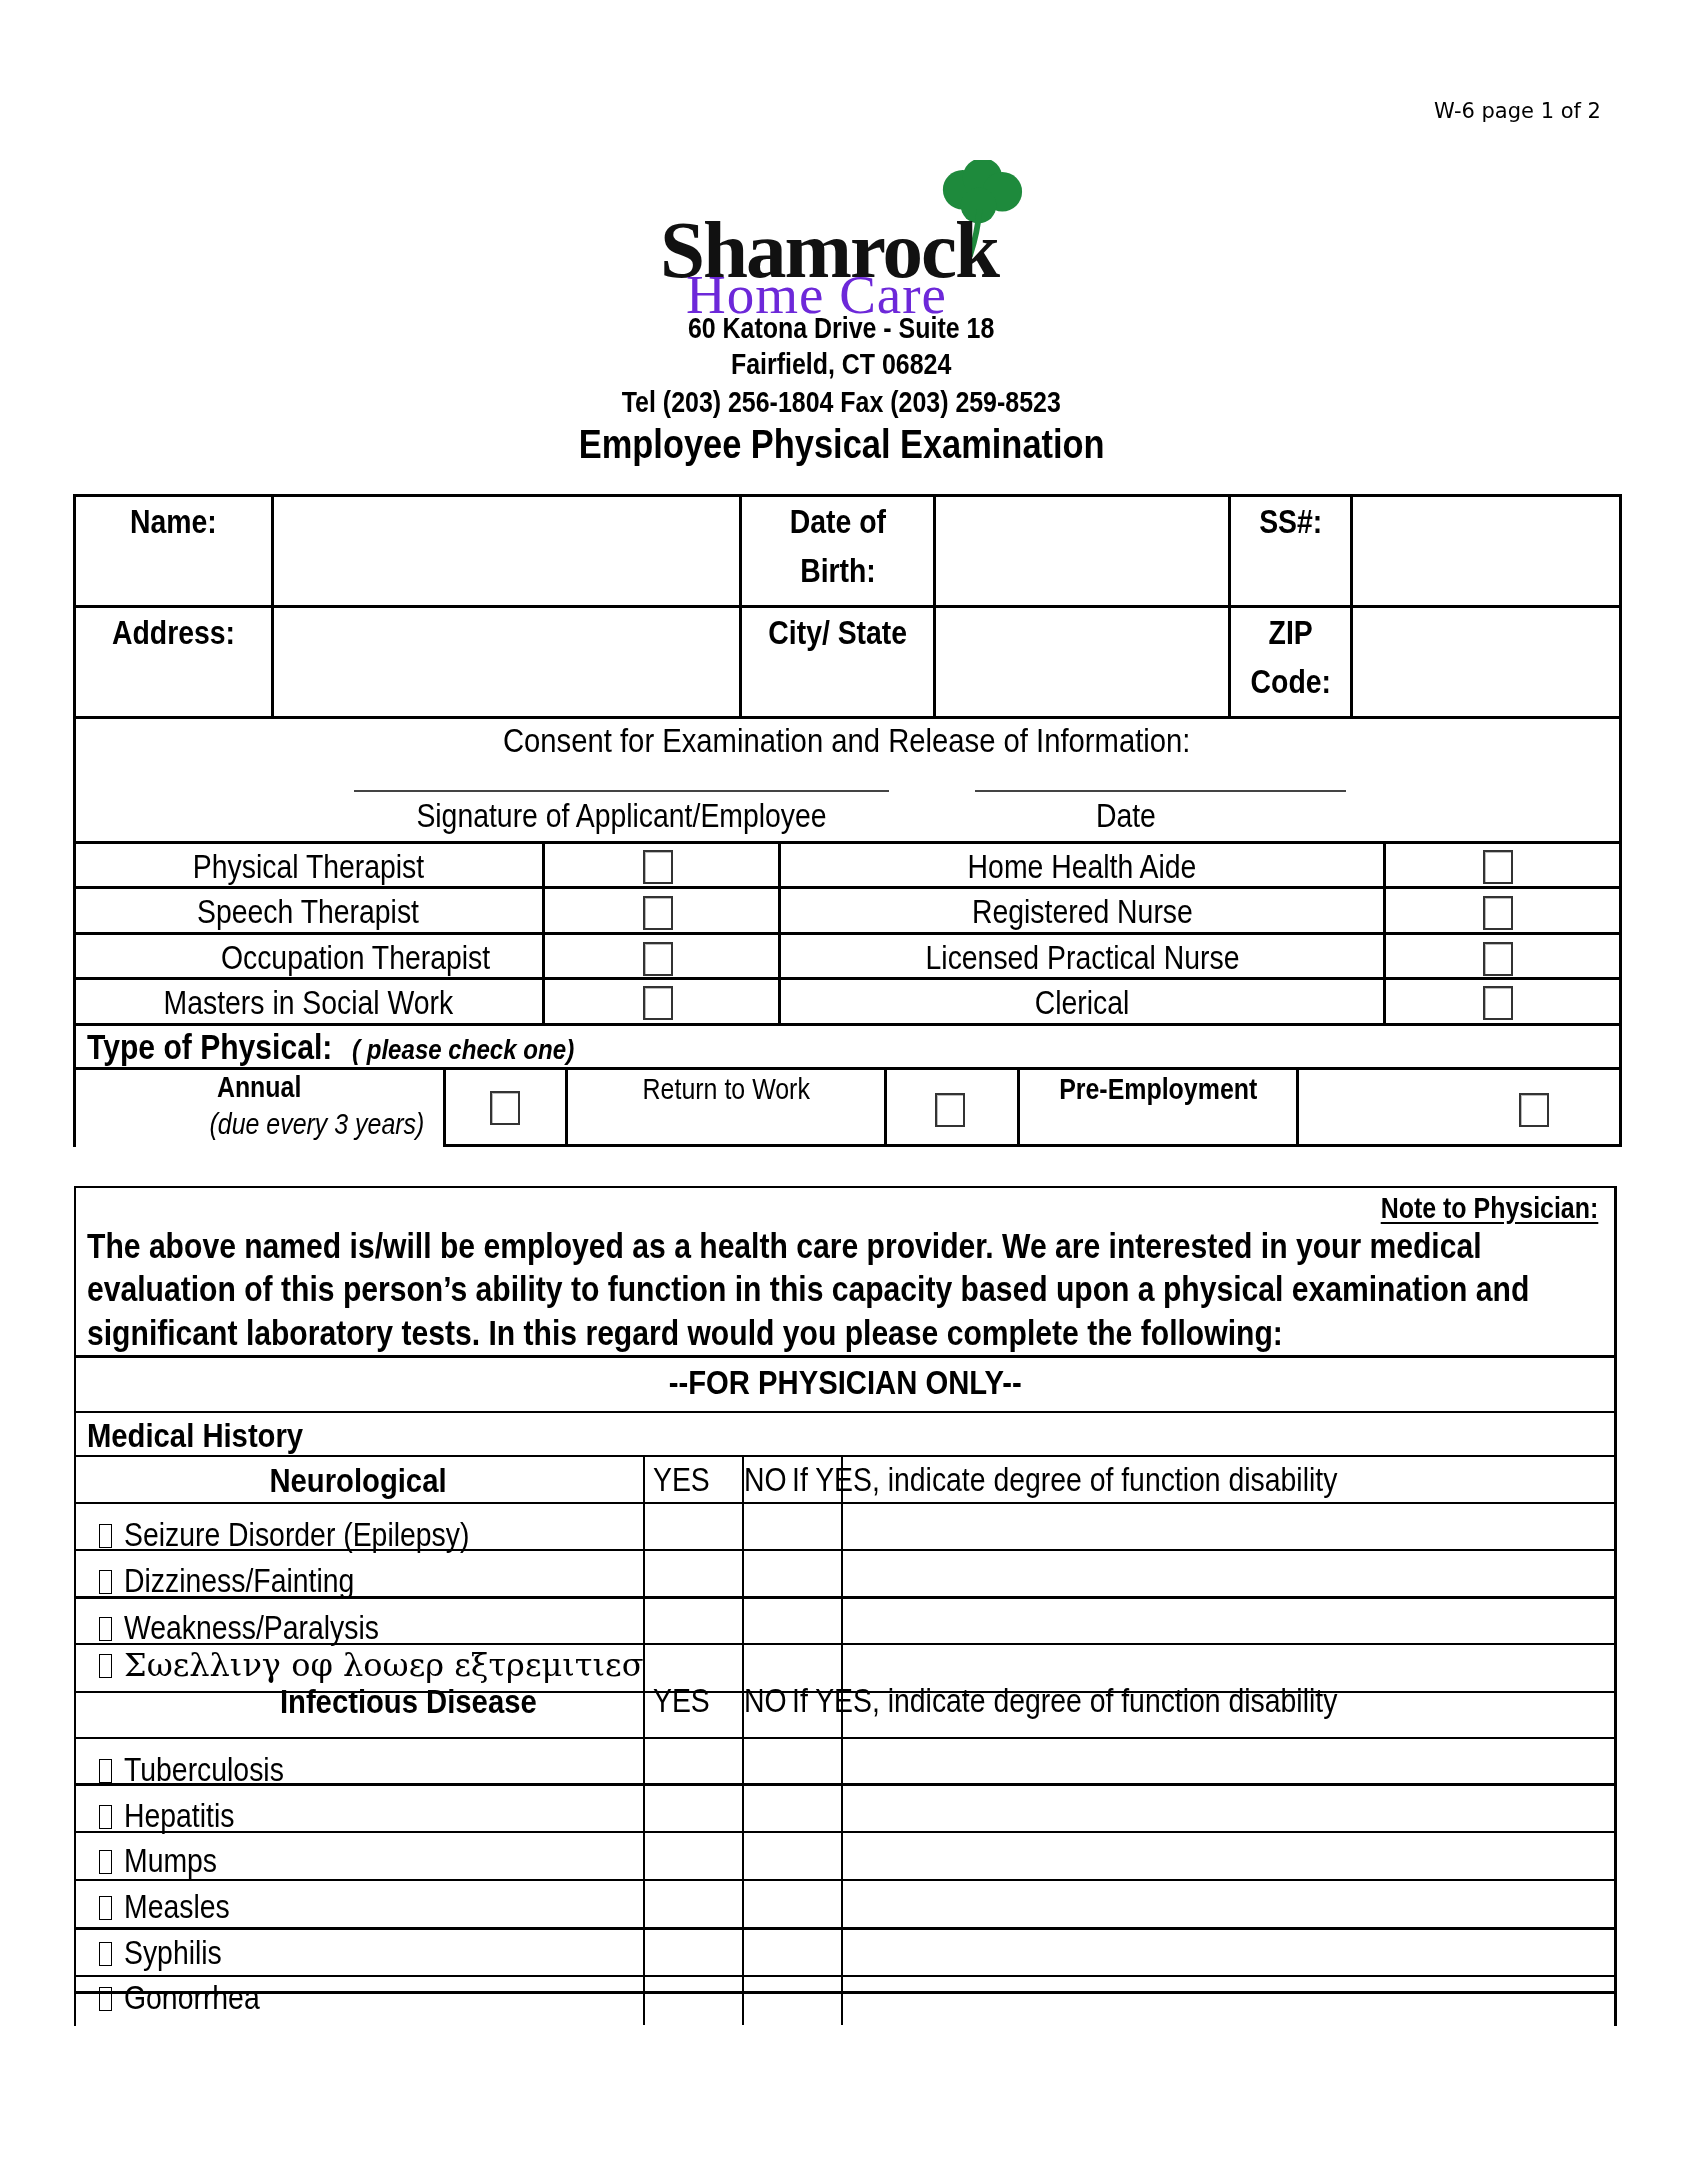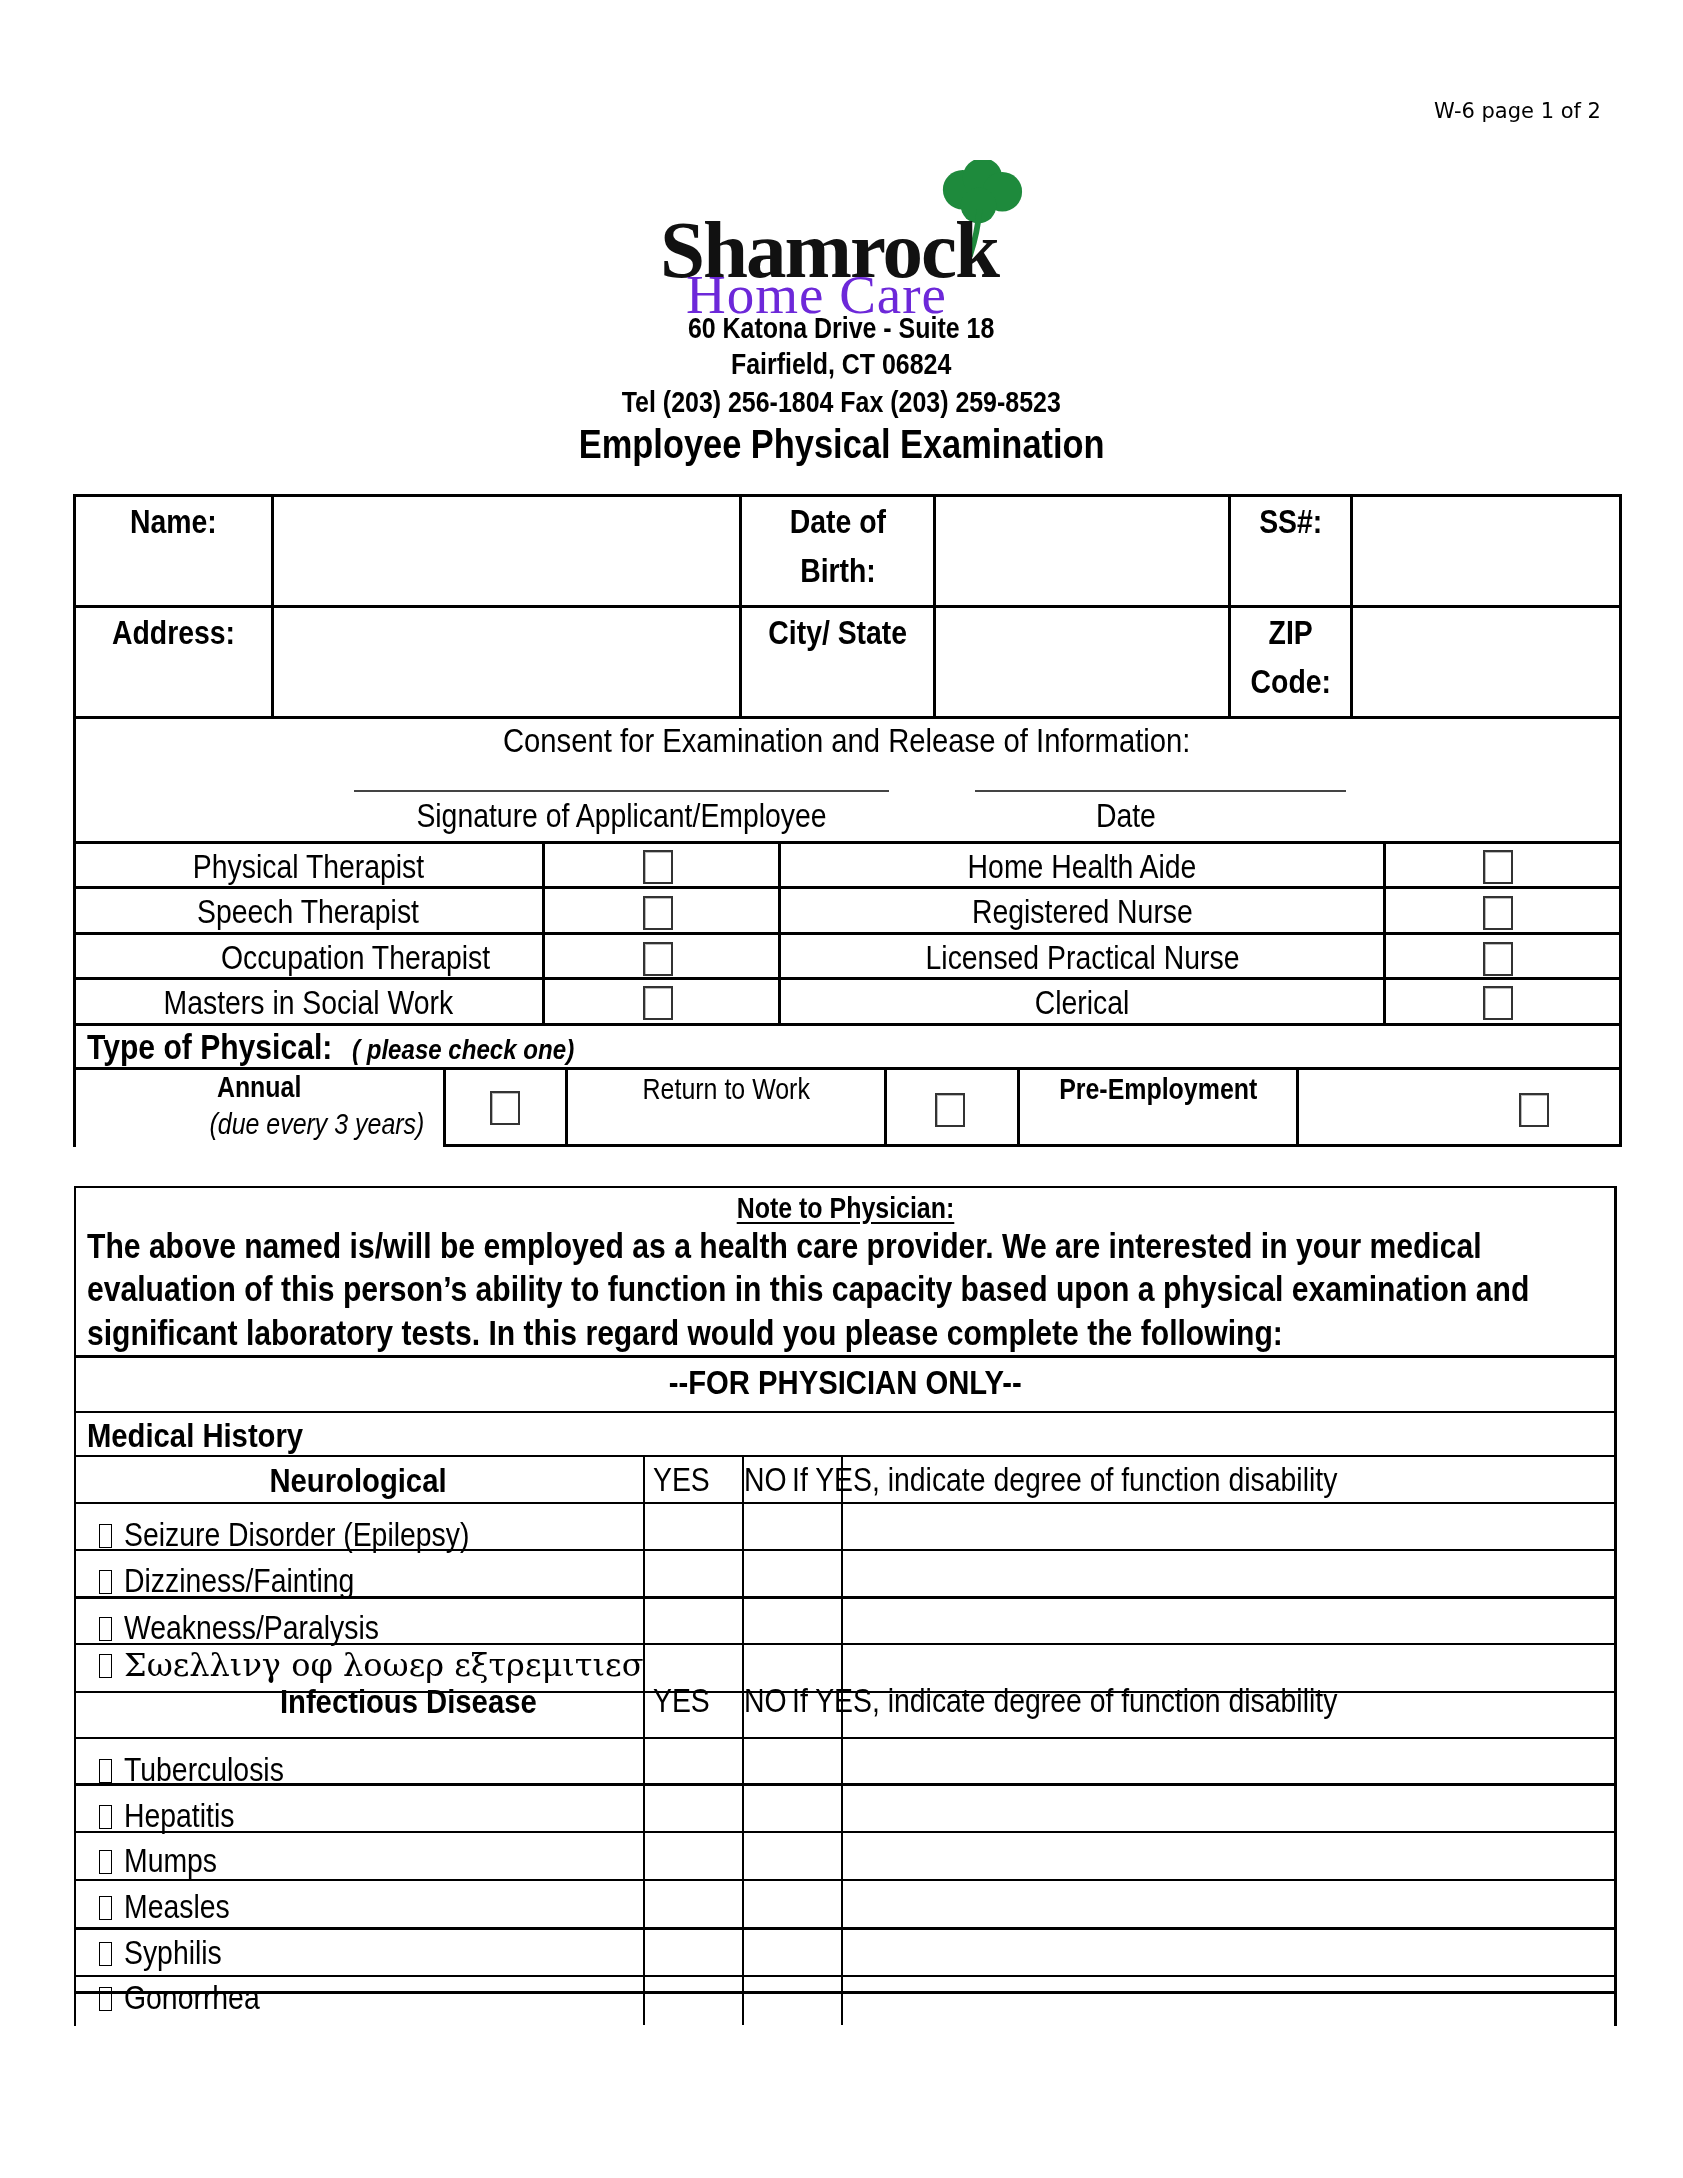--- a/index.html
+++ b/index.html
@@ -161,7 +161,7 @@
   <div class="vl thin" style="left:74px; top:1186px; height:840px"></div>
   <div class="vl" style="left:1614px; top:1186px; height:840px"></div>
 
-  <div class="abs" style="left:74px; width:1542px; top:1190px; text-align:center; font-weight:bold; font-size:29px; line-height:36px"><span class="narrow" style="text-decoration:underline; text-underline-offset:4px">Note to Physician:</span></div>
+  <div class="abs" style="left:74px; width:1542px; top:1190px; text-align:right; font-weight:bold; font-size:29px; line-height:36px"><span class="narrow" style="text-decoration:underline; text-underline-offset:4px">Note to Physician:</span></div>
 
   <div class="note-body" style="top:1224px"><span class="narrow-l">The above named is/will be employed as a health care provider. We are interested in your medical</span></div>
   <div class="note-body" style="top:1267px"><span class="narrow-l">evaluation of this person’s ability to function in this capacity based upon a physical examination and</span></div>

